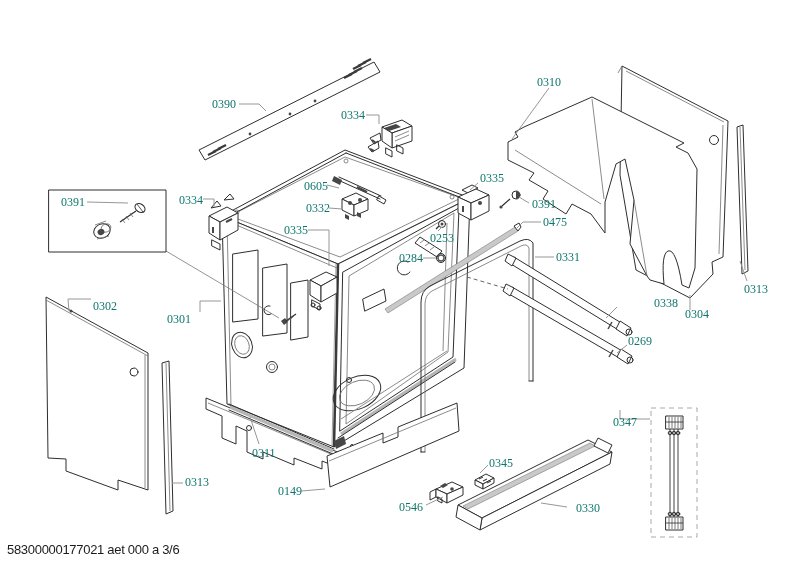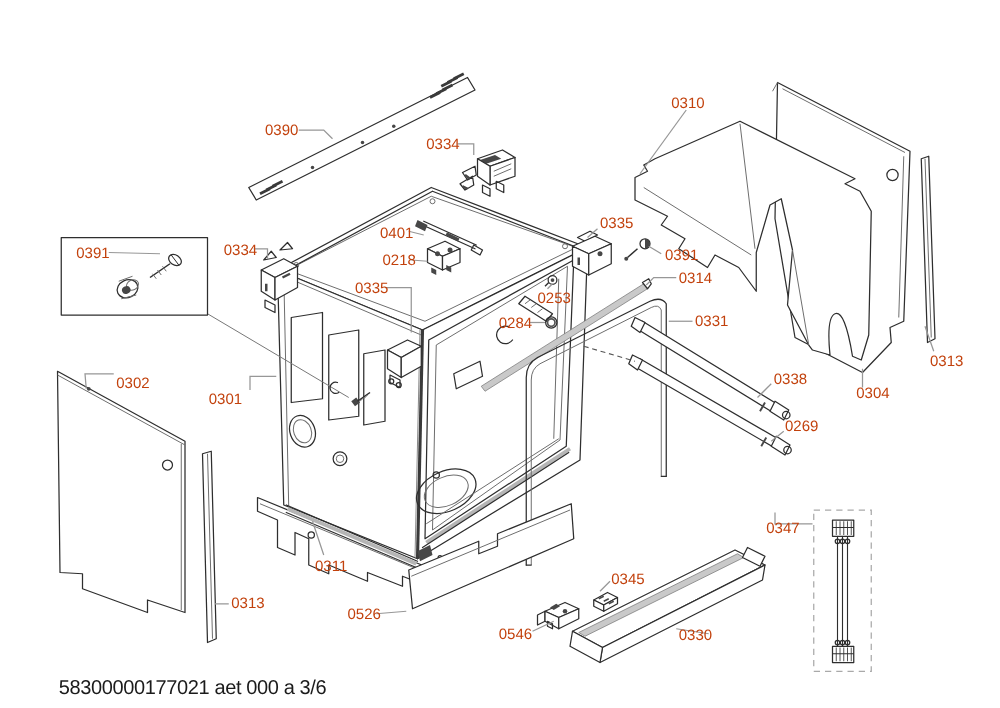--- a/index.html
+++ b/index.html
@@ -6,8 +6,8 @@
   .stage{position:relative;width:800px;height:566px;background:#ffffff;overflow:hidden;
          font-family:"Liberation Sans","DejaVu Sans",sans-serif;}
   .stage svg{position:absolute;left:0;top:0;}
-  .callout{position:absolute;font-size:12px;line-height:12px;color:#c2410c;
-           white-space:nowrap;letter-spacing:0;}
+  .callout{position:absolute;font-size:12px;line-height:12px;color:#0f766e;
+           white-space:nowrap;letter-spacing:0;font-family:Liberation Serif, serif;}
   .doccode{position:absolute;left:7px;top:542px;font-size:16px;color:#1b1b1b;
            letter-spacing:-0.3px;margin-left:40px;}
   .part{stroke:#2e2e2e;stroke-width:1;fill:none;stroke-linejoin:round;stroke-linecap:round;}

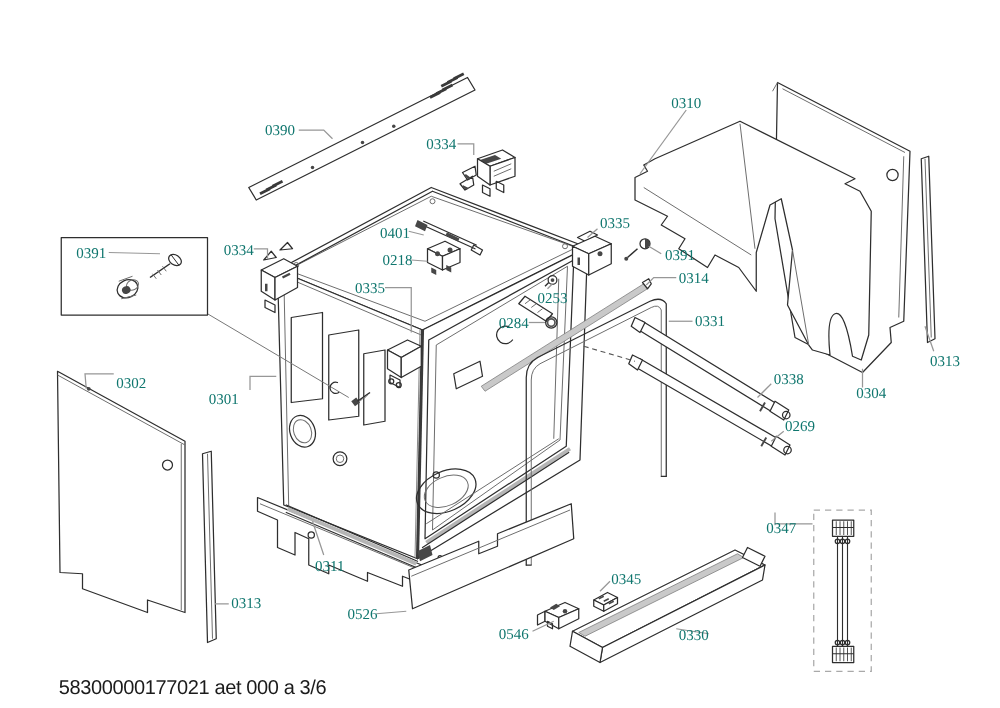--- a/index.html
+++ b/index.html
@@ -325,7 +325,7 @@
 <div class="callout" style="left:537px;top:76px">0310</div>
 <div class="callout" style="left:61px;top:196px">0391</div>
 <div class="callout" style="left:179px;top:194px">0334</div>
-<div class="callout" style="left:304px;top:180px">0401</div>
+<div class="callout" style="left:304px;top:180px">0605</div>
 <div class="callout" style="left:306px;top:202px">0218</div>
 <div class="callout" style="left:284px;top:224px">0335</div>
 <div class="callout" style="left:480px;top:172px">0335</div>

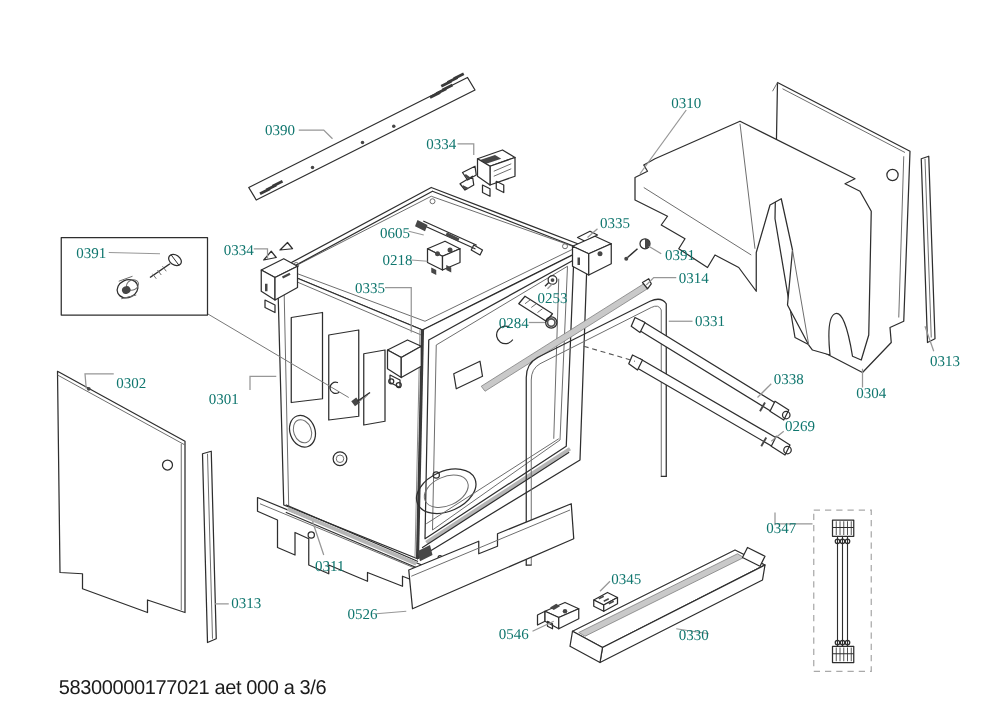--- a/index.html
+++ b/index.html
@@ -326,7 +326,7 @@
 <div class="callout" style="left:61px;top:196px">0391</div>
 <div class="callout" style="left:179px;top:194px">0334</div>
 <div class="callout" style="left:304px;top:180px">0605</div>
-<div class="callout" style="left:306px;top:202px">0218</div>
+<div class="callout" style="left:306px;top:202px">0332</div>
 <div class="callout" style="left:284px;top:224px">0335</div>
 <div class="callout" style="left:480px;top:172px">0335</div>
 <div class="callout" style="left:532px;top:198px">0391</div>

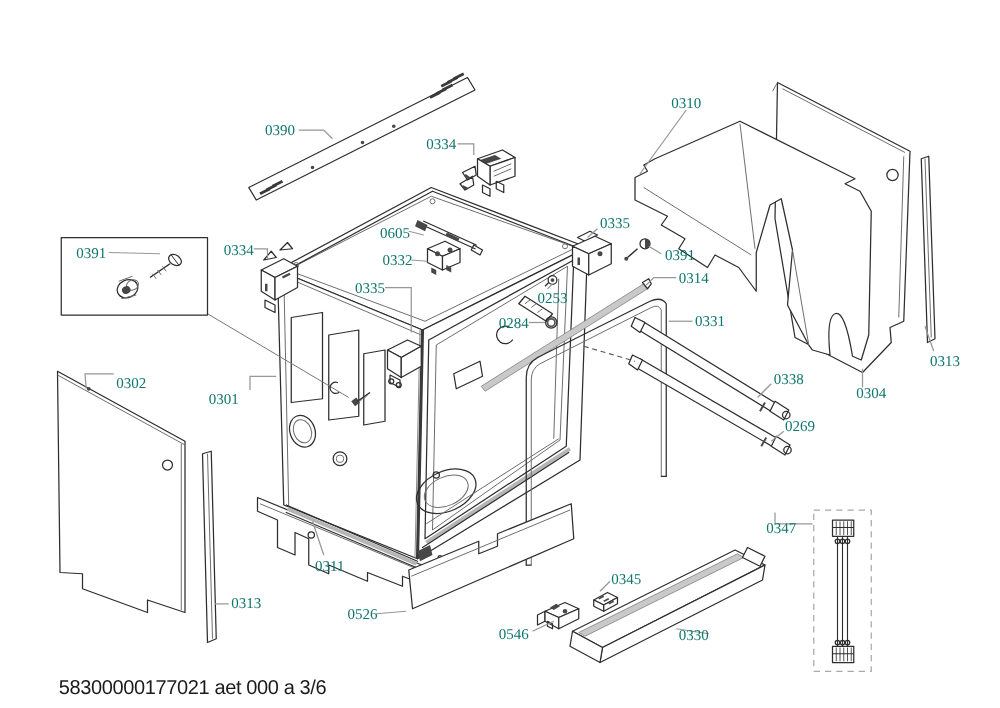--- a/index.html
+++ b/index.html
@@ -332,7 +332,7 @@
 <div class="callout" style="left:532px;top:198px">0391</div>
 <div class="callout" style="left:430px;top:232px">0253</div>
 <div class="callout" style="left:399px;top:252px">0284</div>
-<div class="callout" style="left:543px;top:216px">0314</div>
+<div class="callout" style="left:543px;top:216px">0475</div>
 <div class="callout" style="left:556px;top:251px">0331</div>
 <div class="callout" style="left:619px;top:297px">0338</div>
 <div class="callout" style="left:628px;top:335px">0269</div>

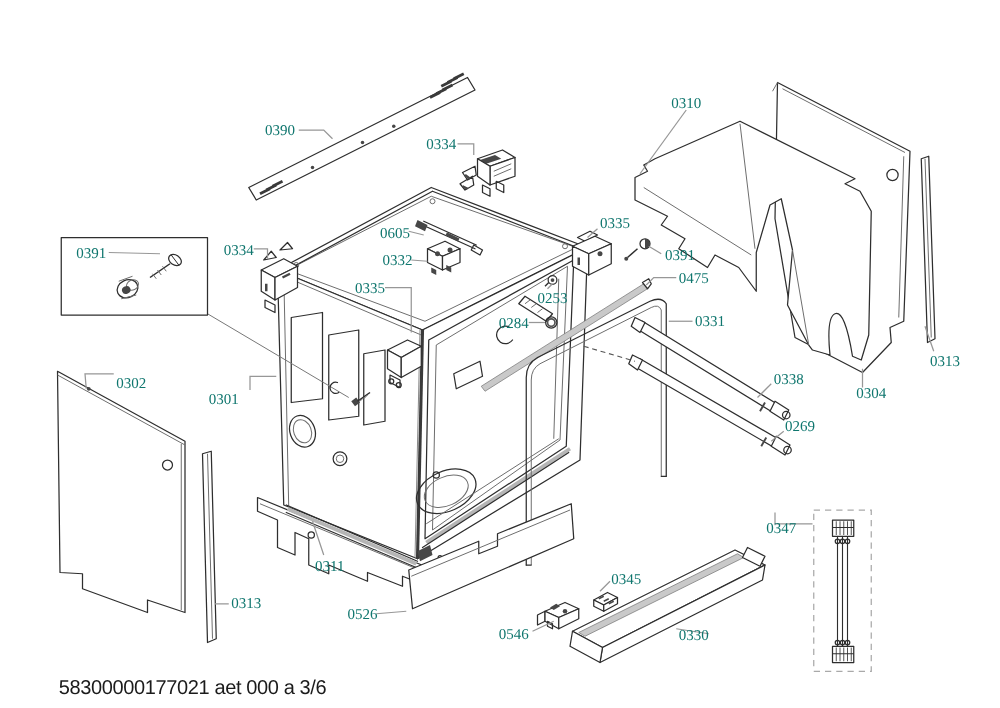--- a/index.html
+++ b/index.html
@@ -334,7 +334,7 @@
 <div class="callout" style="left:399px;top:252px">0284</div>
 <div class="callout" style="left:543px;top:216px">0475</div>
 <div class="callout" style="left:556px;top:251px">0331</div>
-<div class="callout" style="left:619px;top:297px">0338</div>
+<div class="callout" style="left:654px;top:297px">0338</div>
 <div class="callout" style="left:628px;top:335px">0269</div>
 <div class="callout" style="left:685px;top:308px">0304</div>
 <div class="callout" style="left:744px;top:283px">0313</div>

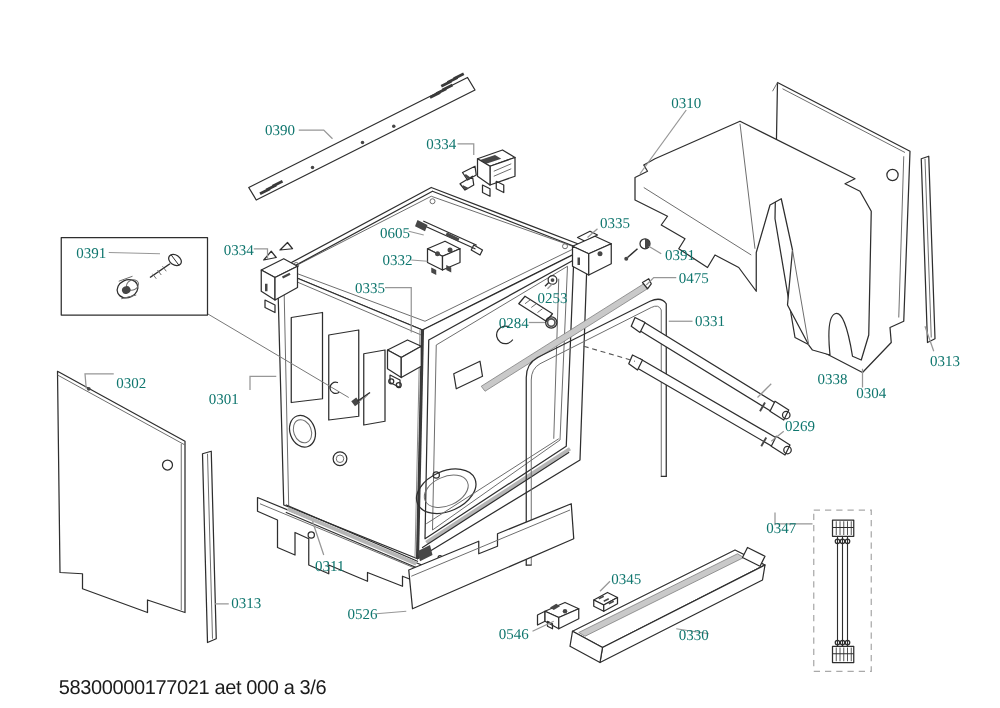--- a/index.html
+++ b/index.html
@@ -342,7 +342,7 @@
 <div class="callout" style="left:167px;top:313px">0301</div>
 <div class="callout" style="left:185px;top:476px">0313</div>
 <div class="callout" style="left:252px;top:447px">0311</div>
-<div class="callout" style="left:278px;top:485px">0526</div>
+<div class="callout" style="left:278px;top:485px">0149</div>
 <div class="callout" style="left:399px;top:501px">0546</div>
 <div class="callout" style="left:489px;top:457px">0345</div>
 <div class="callout" style="left:543px;top:502px">0330</div>

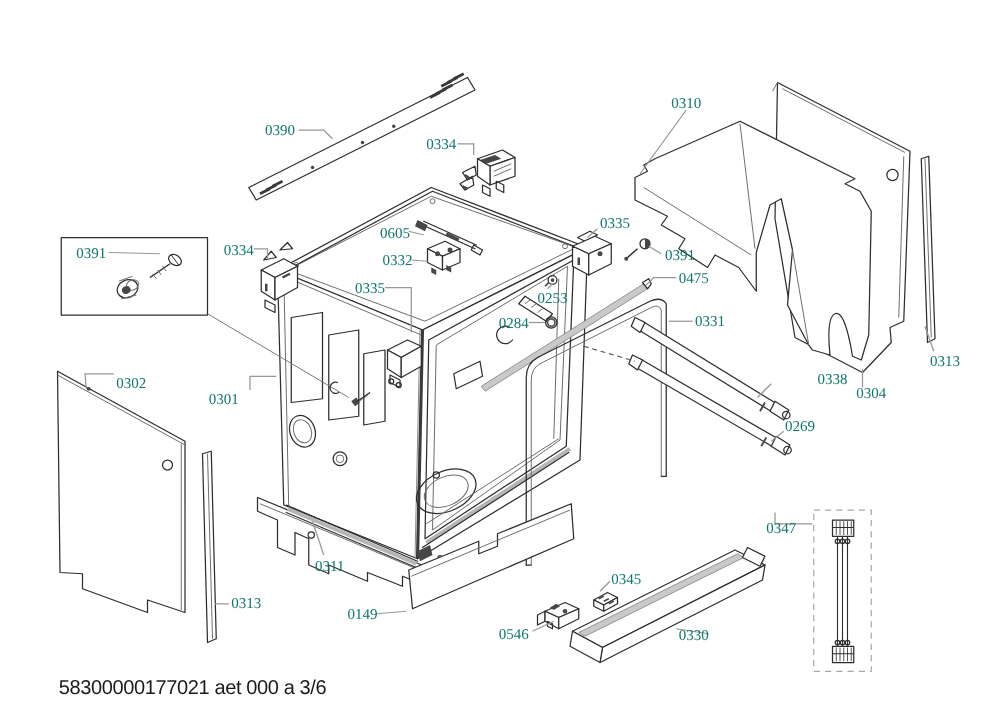--- a/index.html
+++ b/index.html
@@ -345,7 +345,7 @@
 <div class="callout" style="left:278px;top:485px">0149</div>
 <div class="callout" style="left:399px;top:501px">0546</div>
 <div class="callout" style="left:489px;top:457px">0345</div>
-<div class="callout" style="left:543px;top:502px">0330</div>
+<div class="callout" style="left:576px;top:502px">0330</div>
 <div class="callout" style="left:613px;top:416px">0347</div>
 
 <div class="doccode">58300000177021 aet 000 a 3/6</div>

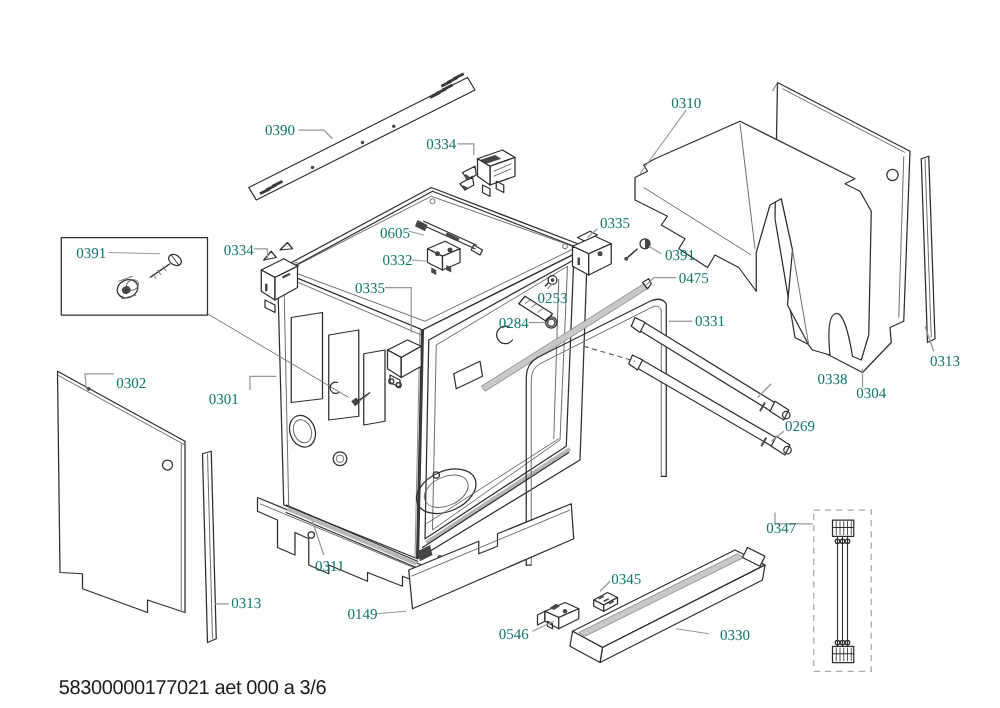--- a/index.html
+++ b/index.html
@@ -8,8 +8,8 @@
   .stage svg{position:absolute;left:0;top:0;}
   .callout{position:absolute;font-size:12px;line-height:12px;color:#0f766e;
            white-space:nowrap;letter-spacing:0;font-family:Liberation Serif, serif;}
-  .doccode{position:absolute;left:7px;top:542px;font-size:16px;color:#1b1b1b;
-           letter-spacing:-0.3px;margin-left:40px;}
+  .doccode{position:absolute;left:7px;top:542px;font-size:13px;color:#1b1b1b;
+           letter-spacing:-0.3px;}
   .part{stroke:#2e2e2e;stroke-width:1;fill:none;stroke-linejoin:round;stroke-linecap:round;}
   .partf{stroke:#2e2e2e;stroke-width:1;fill:#ffffff;stroke-linejoin:round;}
   .lite{stroke:#6e6e6e;stroke-width:0.8;fill:none;}

